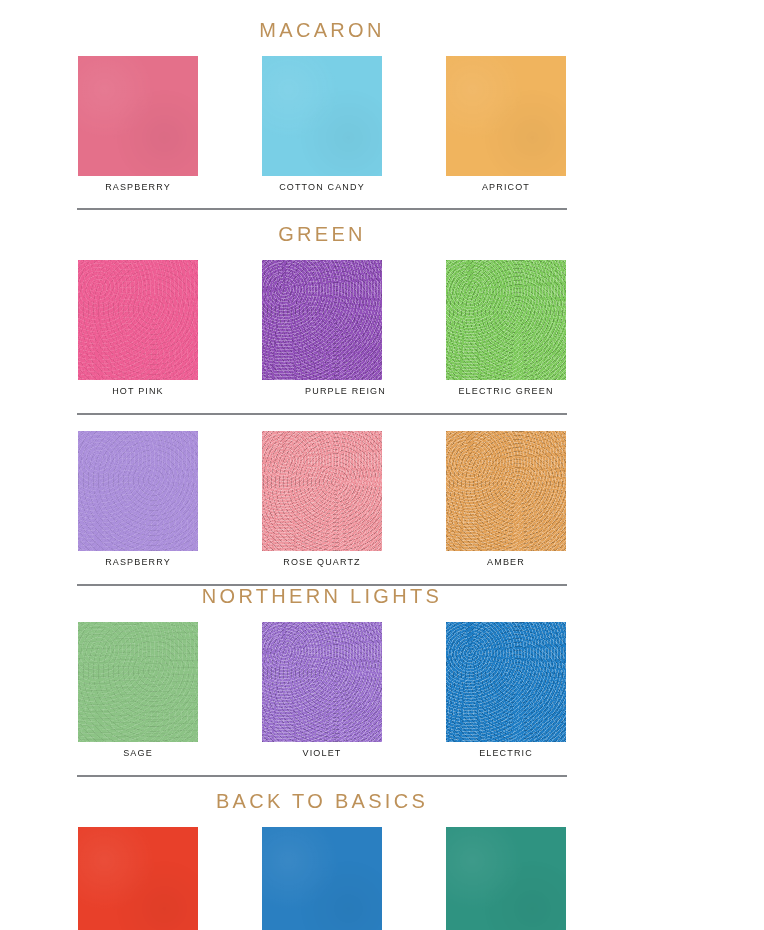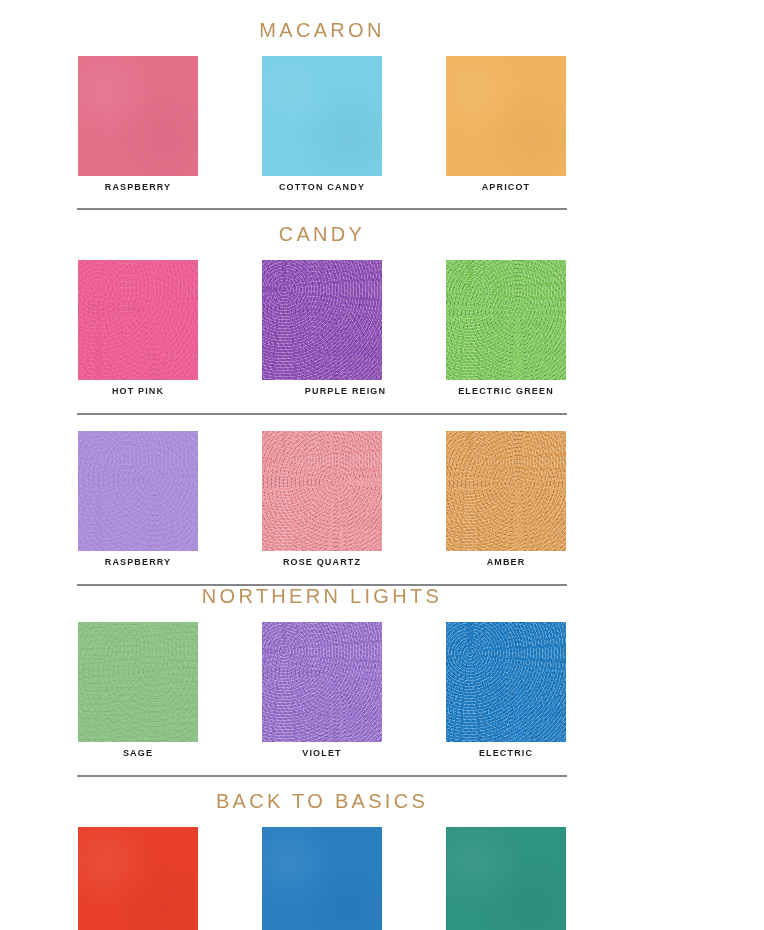--- a/index.html
+++ b/index.html
@@ -46,7 +46,6 @@
     display: flex;
     justify-content: center;
     align-items: flex-end;
-    font-weight: bold;
   }
 
   .swatch-cell {

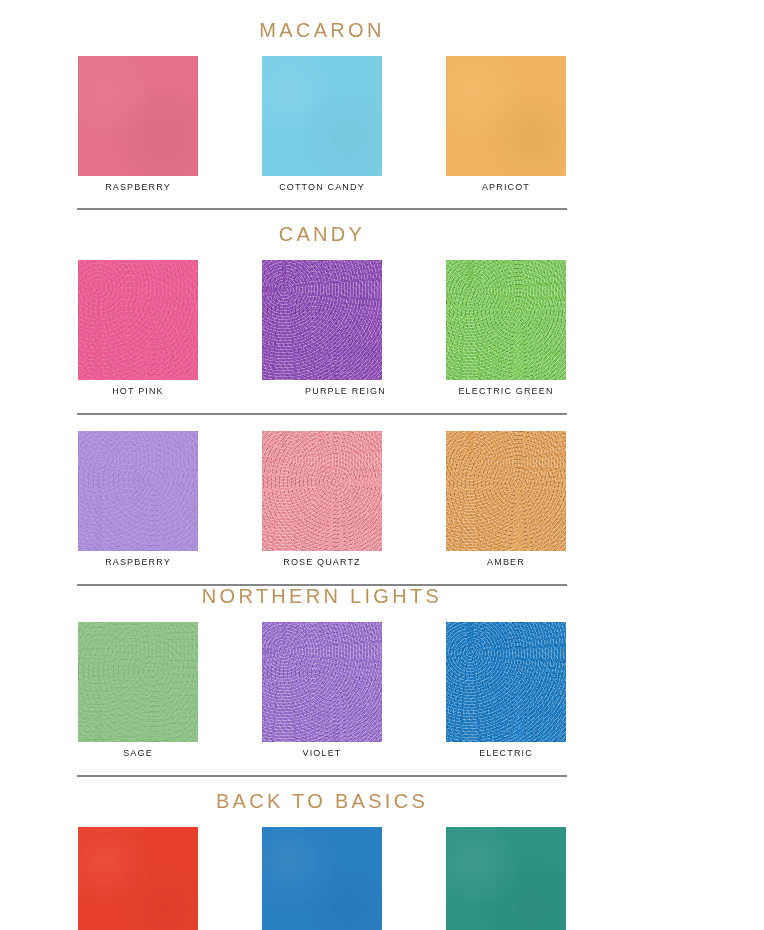--- a/index.html
+++ b/index.html
@@ -128,7 +128,7 @@
     </div>
     <div class="section sec-neon">
       <div class="divider" style="background: rgb(132, 134, 138);"></div>
-      <div class="section-title" style="color: rgb(189, 145, 89);">CANDY</div>
+      <div class="section-title" style="color: rgb(189, 145, 89);">GREEN</div>
       <div class="swatch-row">
         <div class="swatch-cell">
           <div class="swatch" style="background: rgb(238, 94, 148);">

